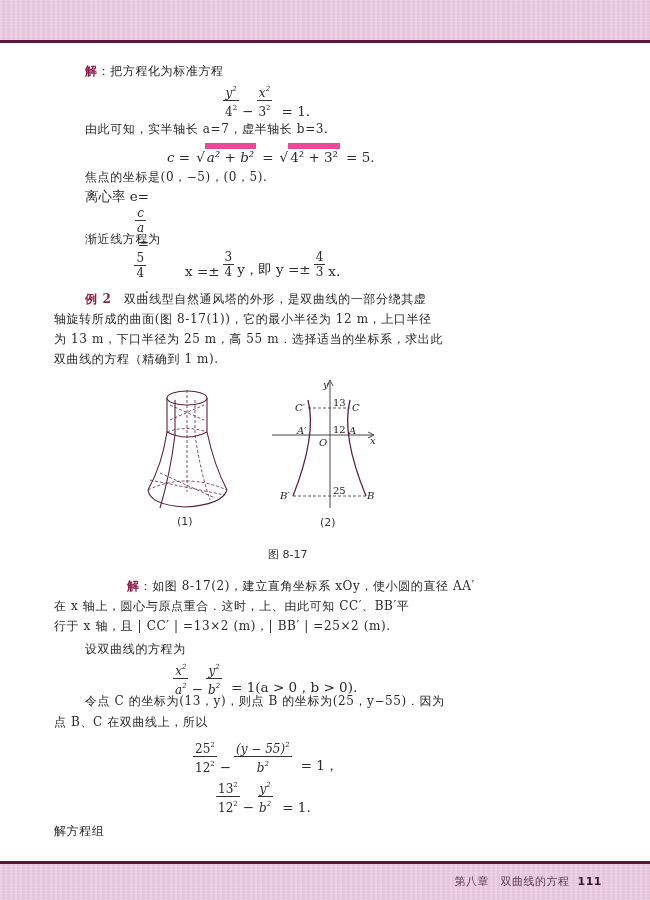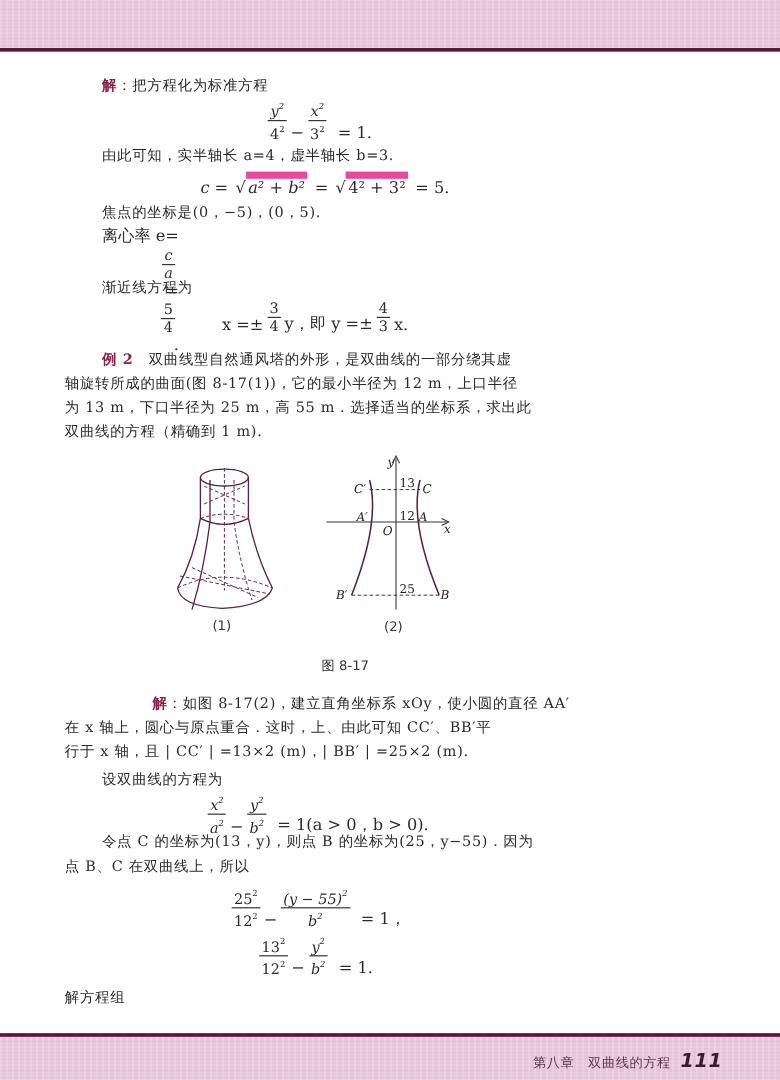--- a/index.html
+++ b/index.html
@@ -75,7 +75,7 @@
     <span>= 1.</span>
 </div>
 
-<div class="line" style="left:85px; top:120px;">由此可知，实半轴长 a=4，虚半轴长 b=3.</div>
+<div class="line" style="left:85px; top:120px;">由此可知，实半轴长 a=7，虚半轴长 b=3.</div>
 
 <div class="eq" style="left:167px; top:143px;">
   <span class="math">c =</span>

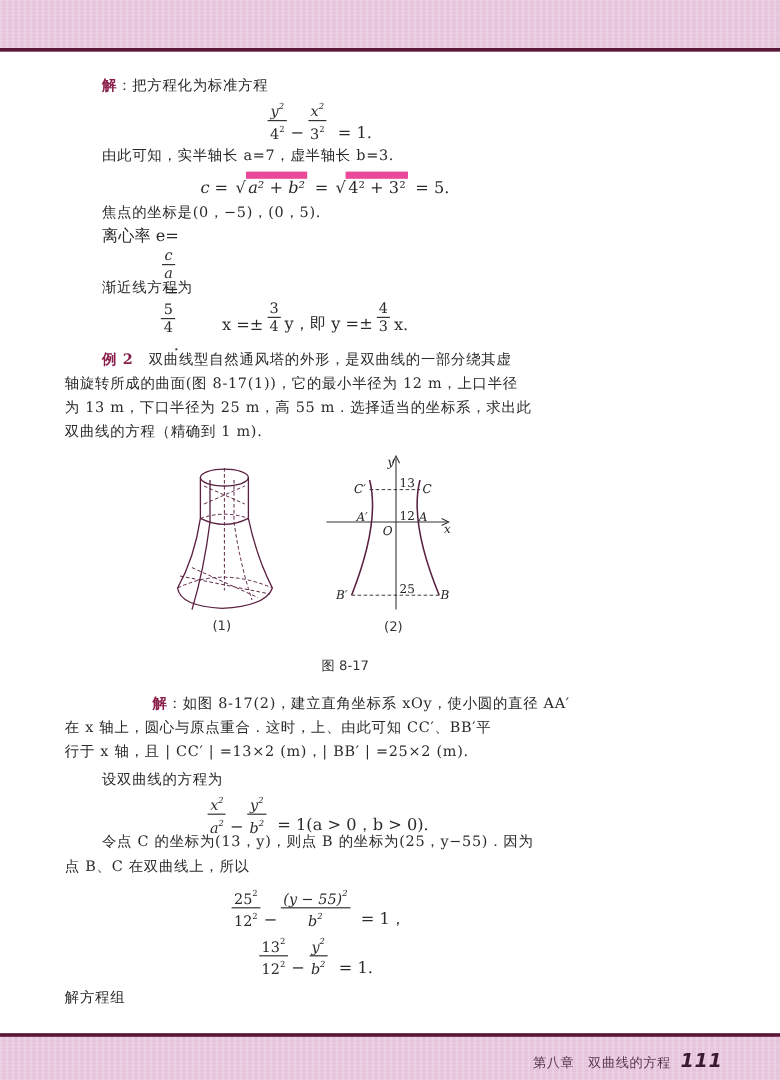--- a/index.html
+++ b/index.html
@@ -23,7 +23,7 @@
     font-family: "DejaVu Sans", "Liberation Sans", sans-serif;
     font-size: 11px; color: #5a3a50; letter-spacing: 0.5px;
   }
-  .footer-text .pno { font-weight: bold; font-size: 16px; margin-left: 8px; color: #3a1a30; font-style: italic; }
+  .footer-text .pno { font-weight: bold; font-size: 11px; margin-left: 8px; color: #3a1a30; }
 
   .line {
     position: absolute; font-size: 12px; line-height: 18px; white-space: nowrap;

